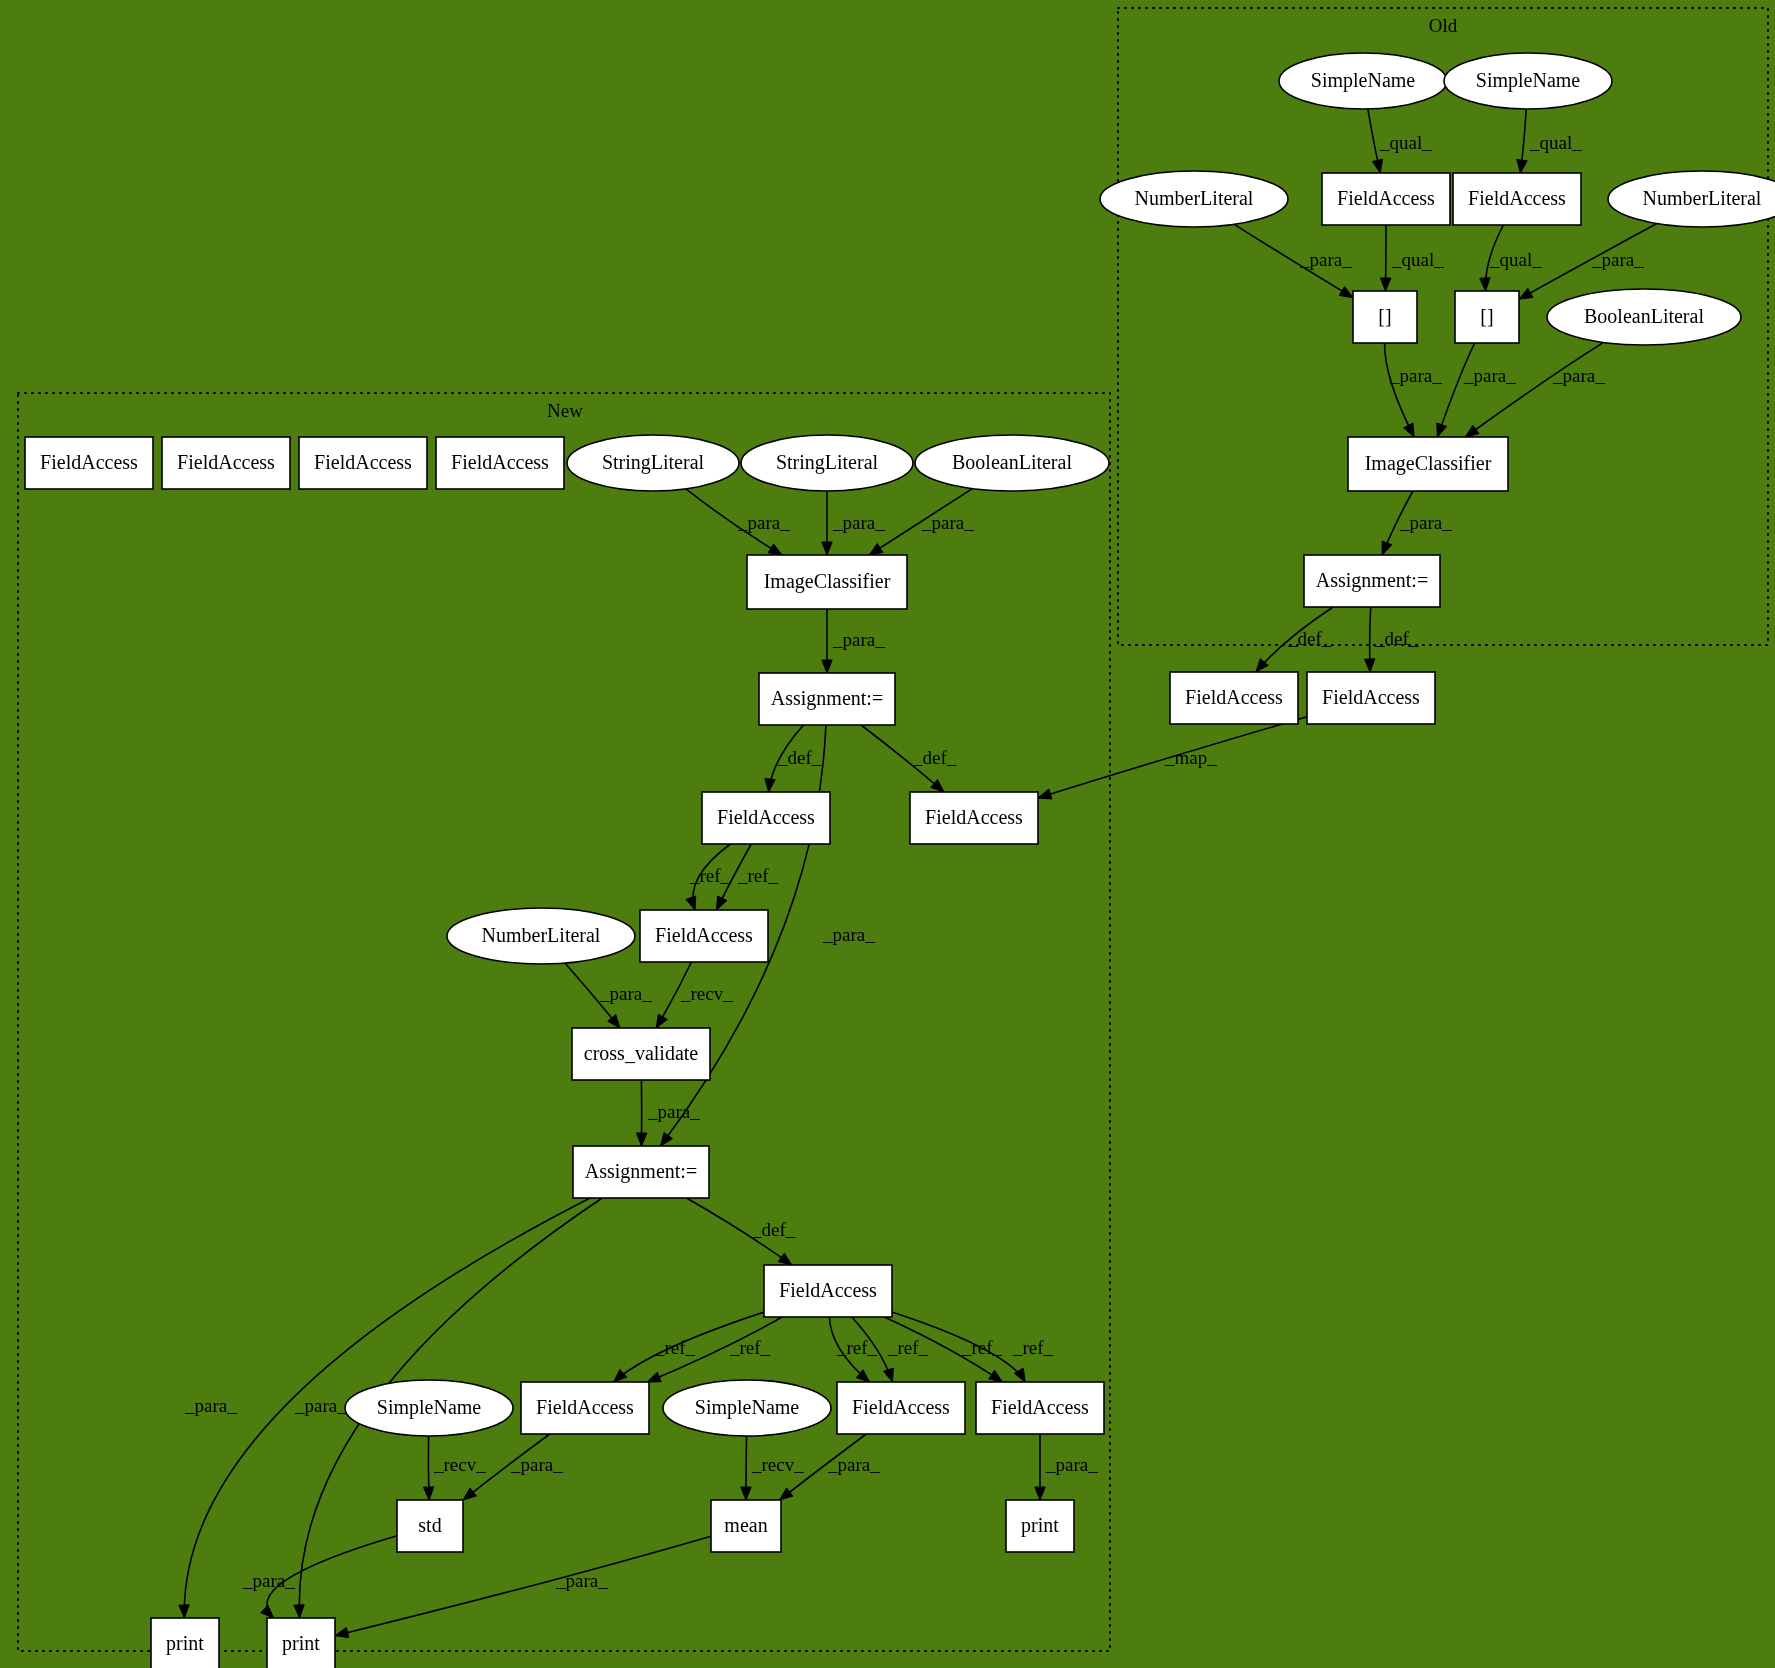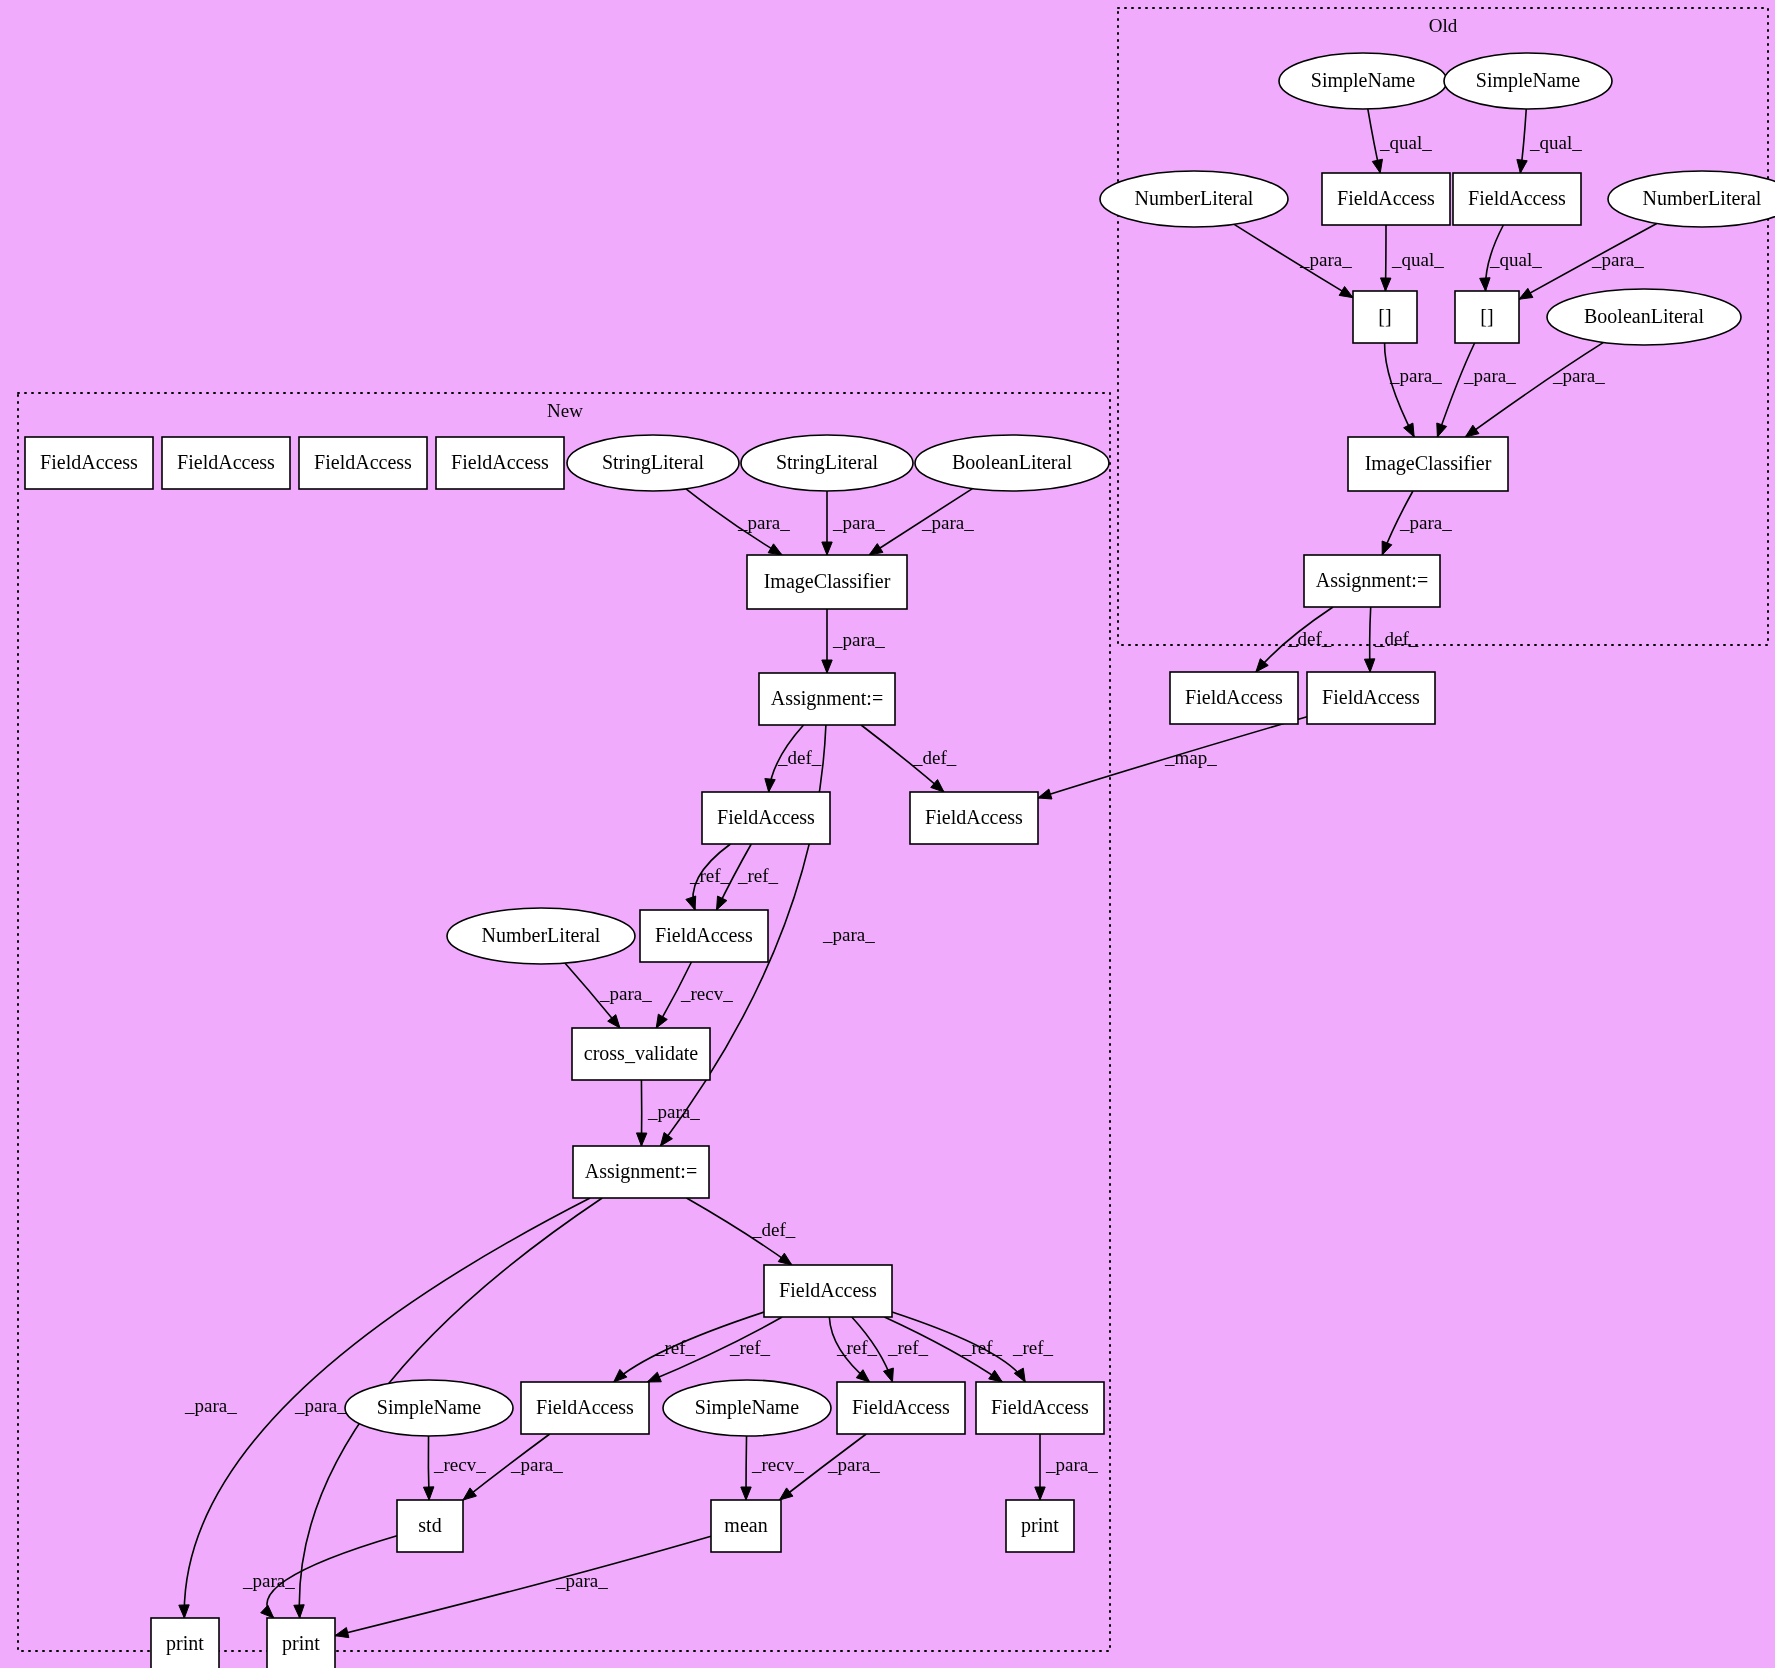--- a/index.html
+++ b/index.html
@@ -11,7 +11,7 @@
     position: relative;
     width: 1775px;
     height: 1668px;
-    background: #f0abfc;
+    background: #4d7c0f;
     font-family: "Liberation Serif", "DejaVu Serif", serif;
   }
   svg#graph {

